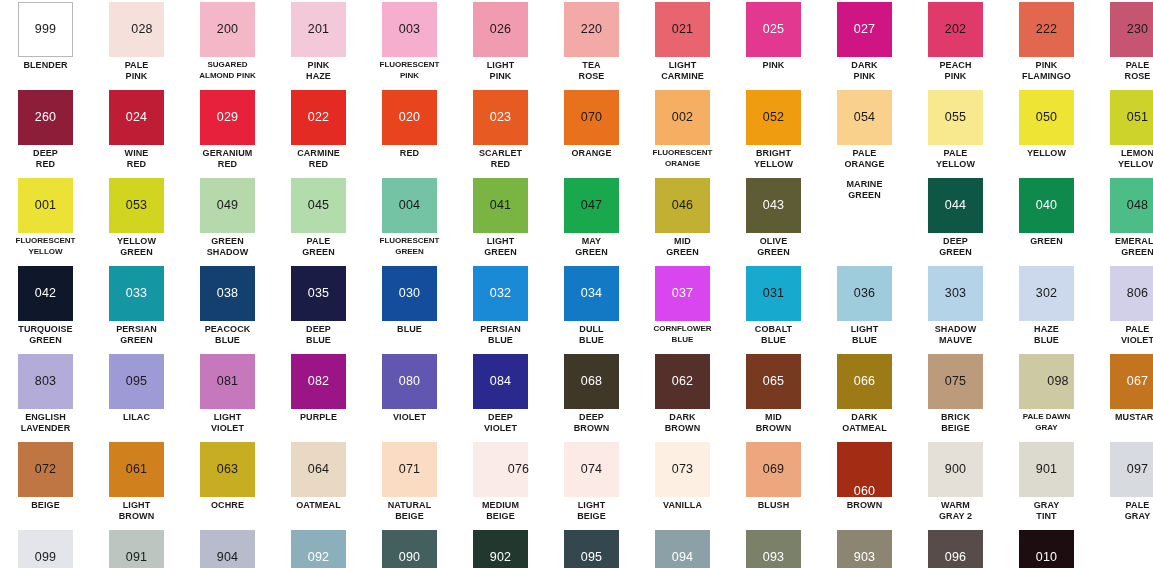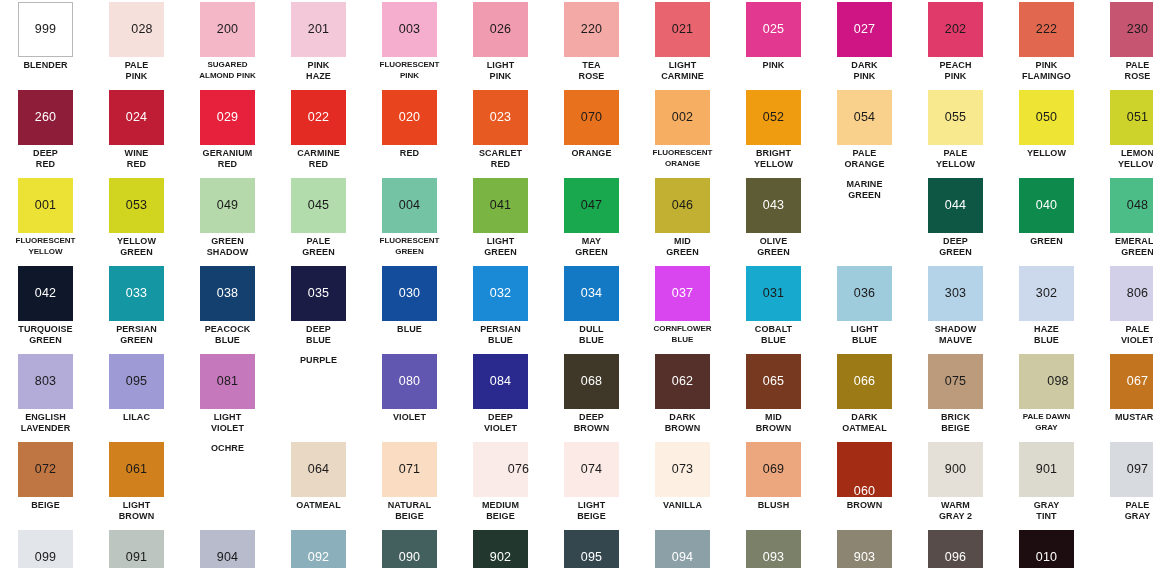--- a/index.html
+++ b/index.html
@@ -455,6 +455,9 @@
 VIOLET</div>
       </div>
       <div class="swatch-cell">
+        <div class="chip" style="background: rgb(156, 21, 135);">
+          <span class="chip-code" style="color: rgb(255, 255, 255);">082</span>
+        </div>
         <div class="chip-name">PURPLE</div>
       </div>
       <div class="swatch-cell">

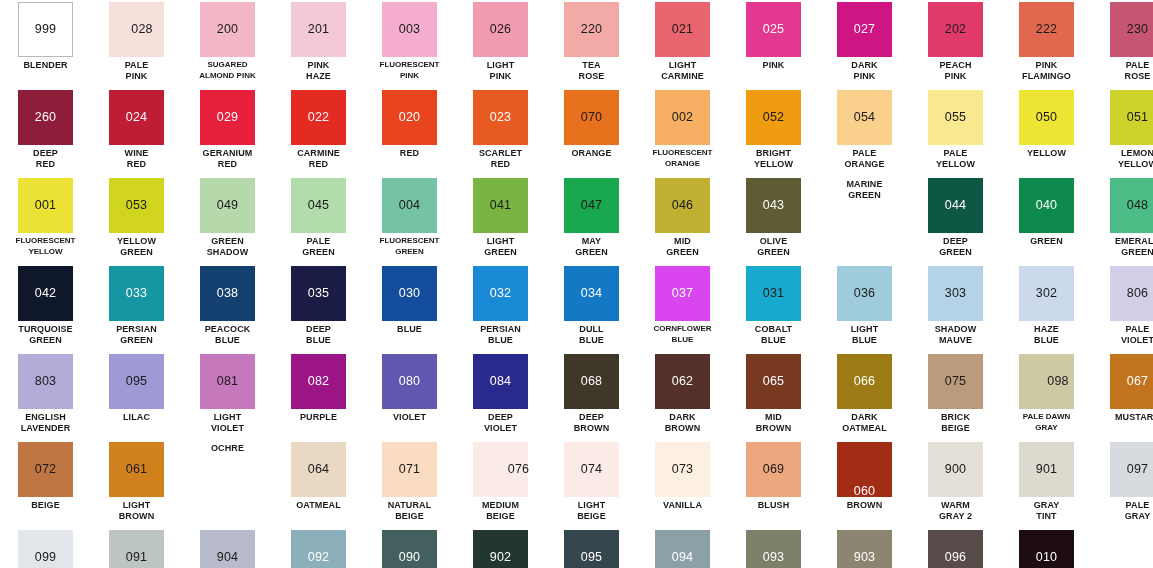--- a/index.html
+++ b/index.html
@@ -537,6 +537,9 @@
 BROWN</div>
       </div>
       <div class="swatch-cell">
+        <div class="chip" style="background: rgb(198, 173, 33);">
+          <span class="chip-code" style="color: rgb(26, 26, 26);">063</span>
+        </div>
         <div class="chip-name">OCHRE</div>
       </div>
       <div class="swatch-cell">

